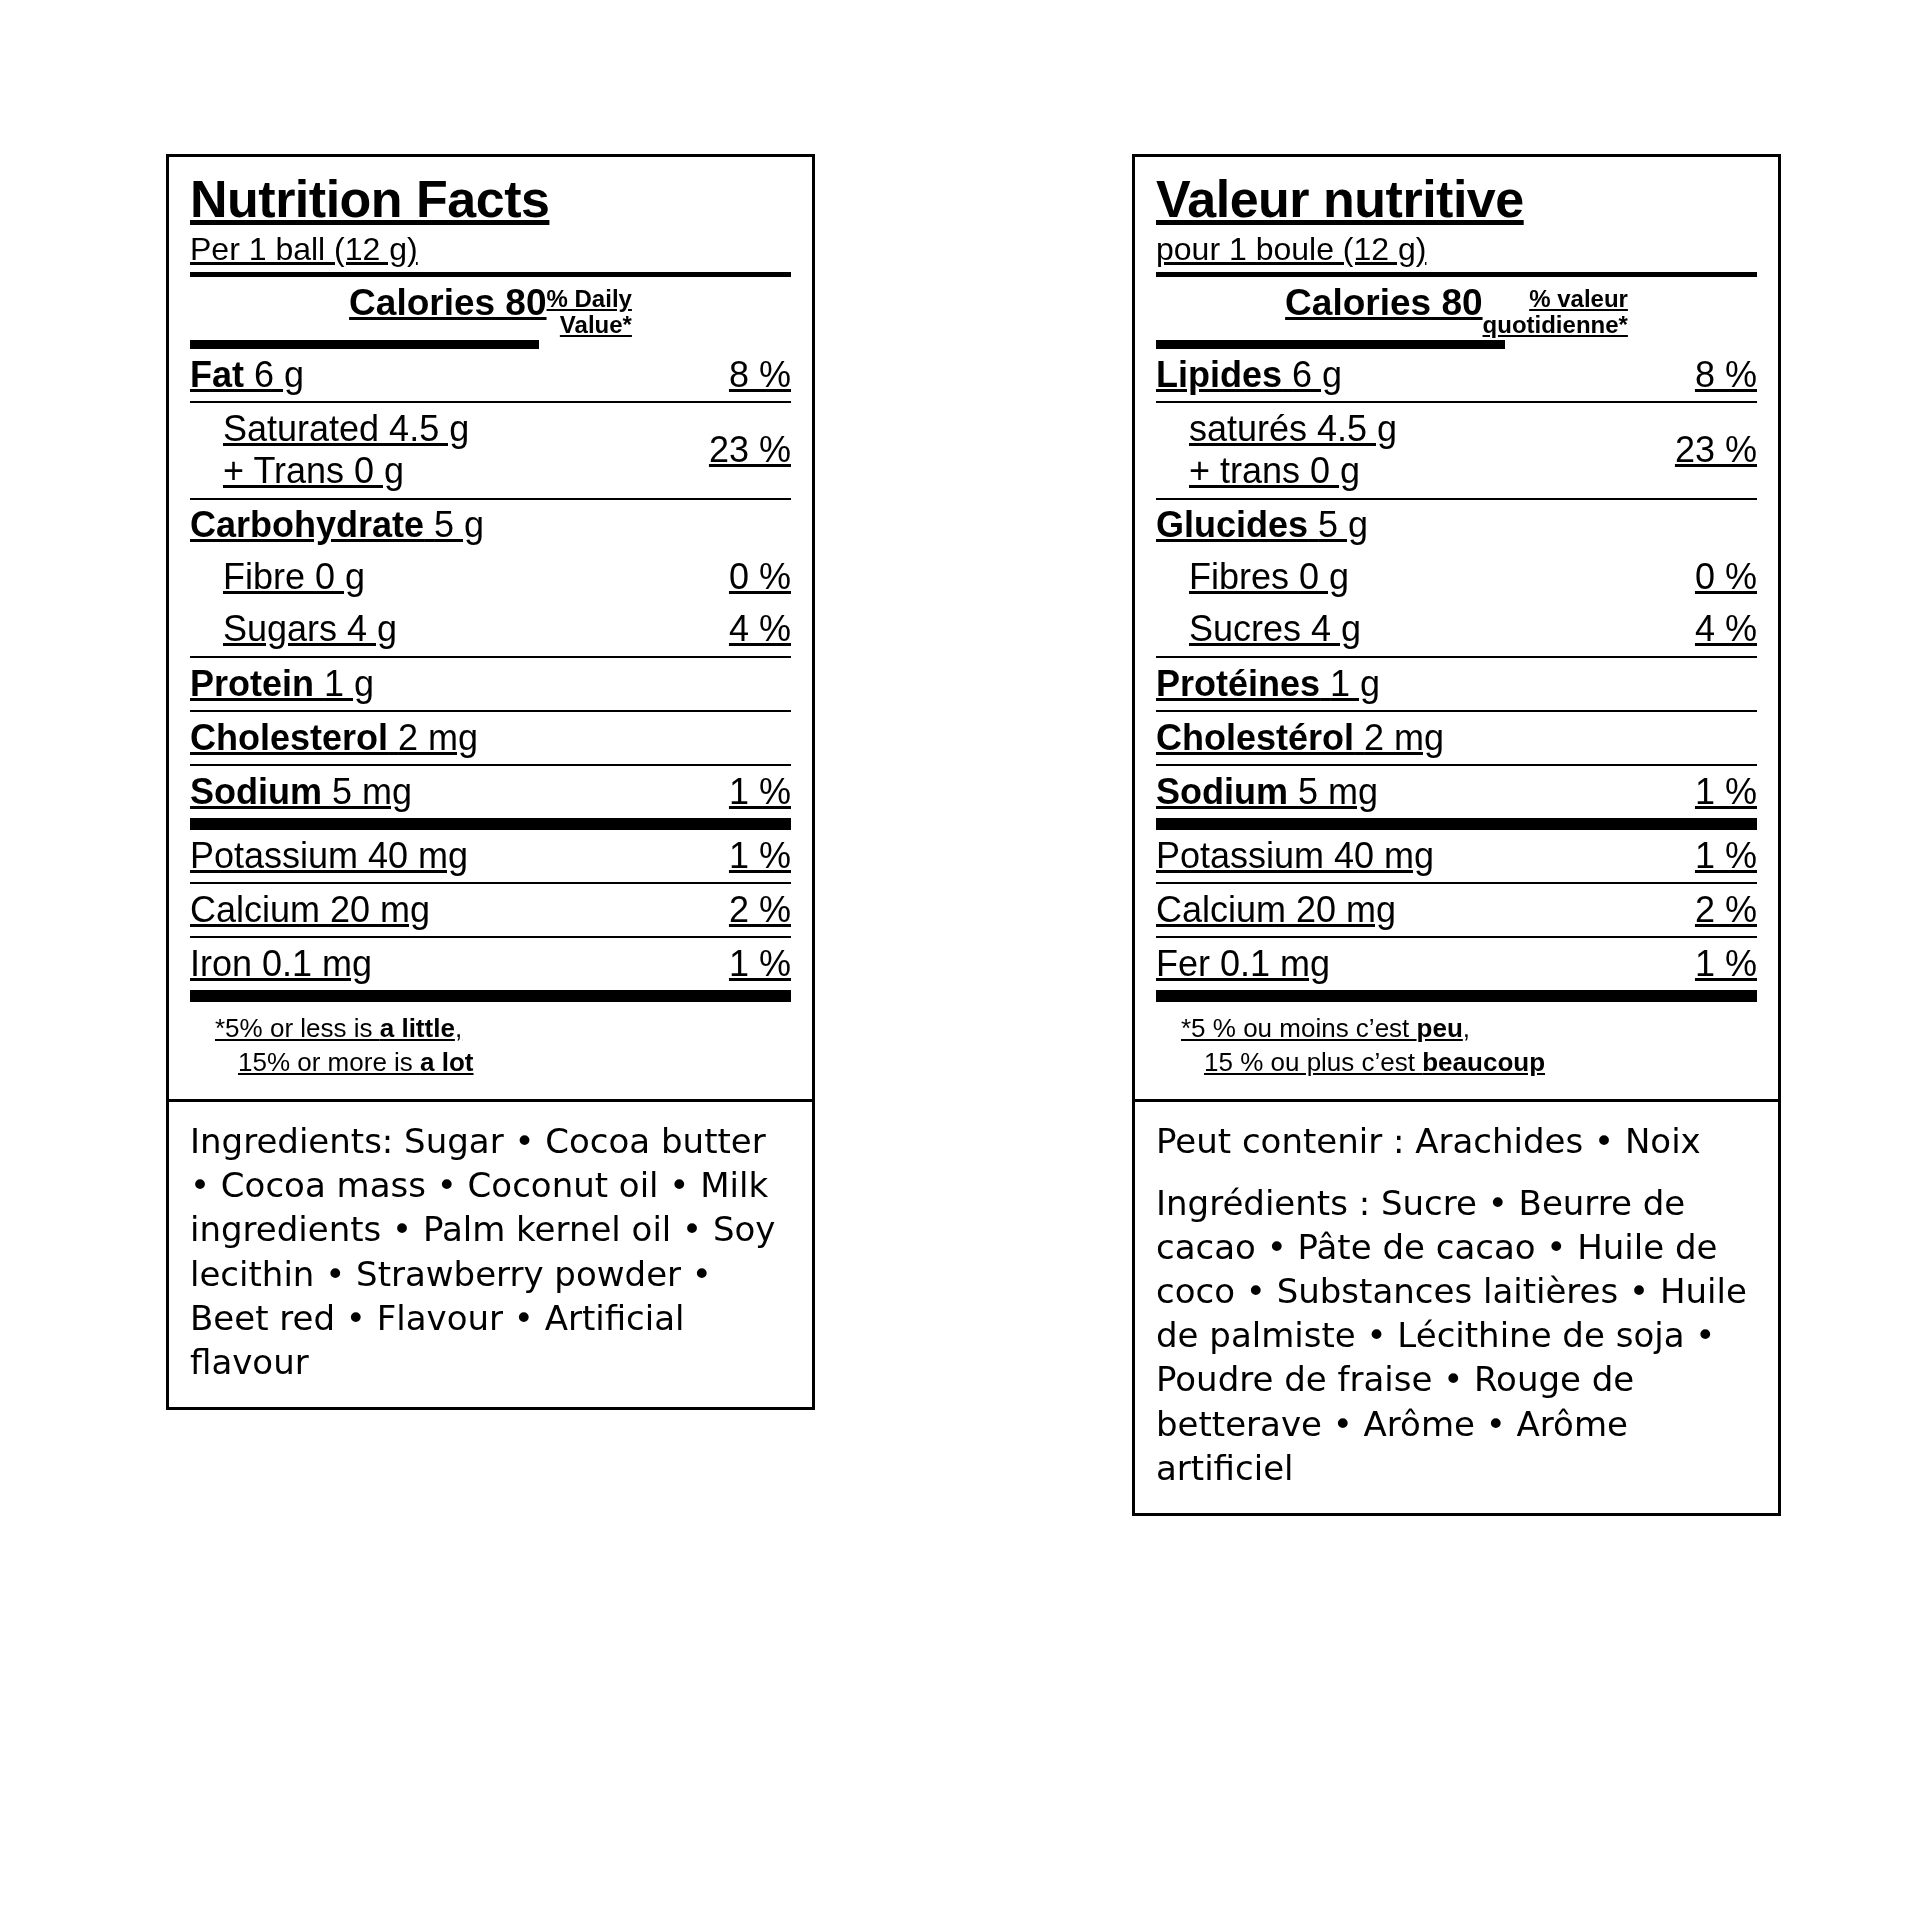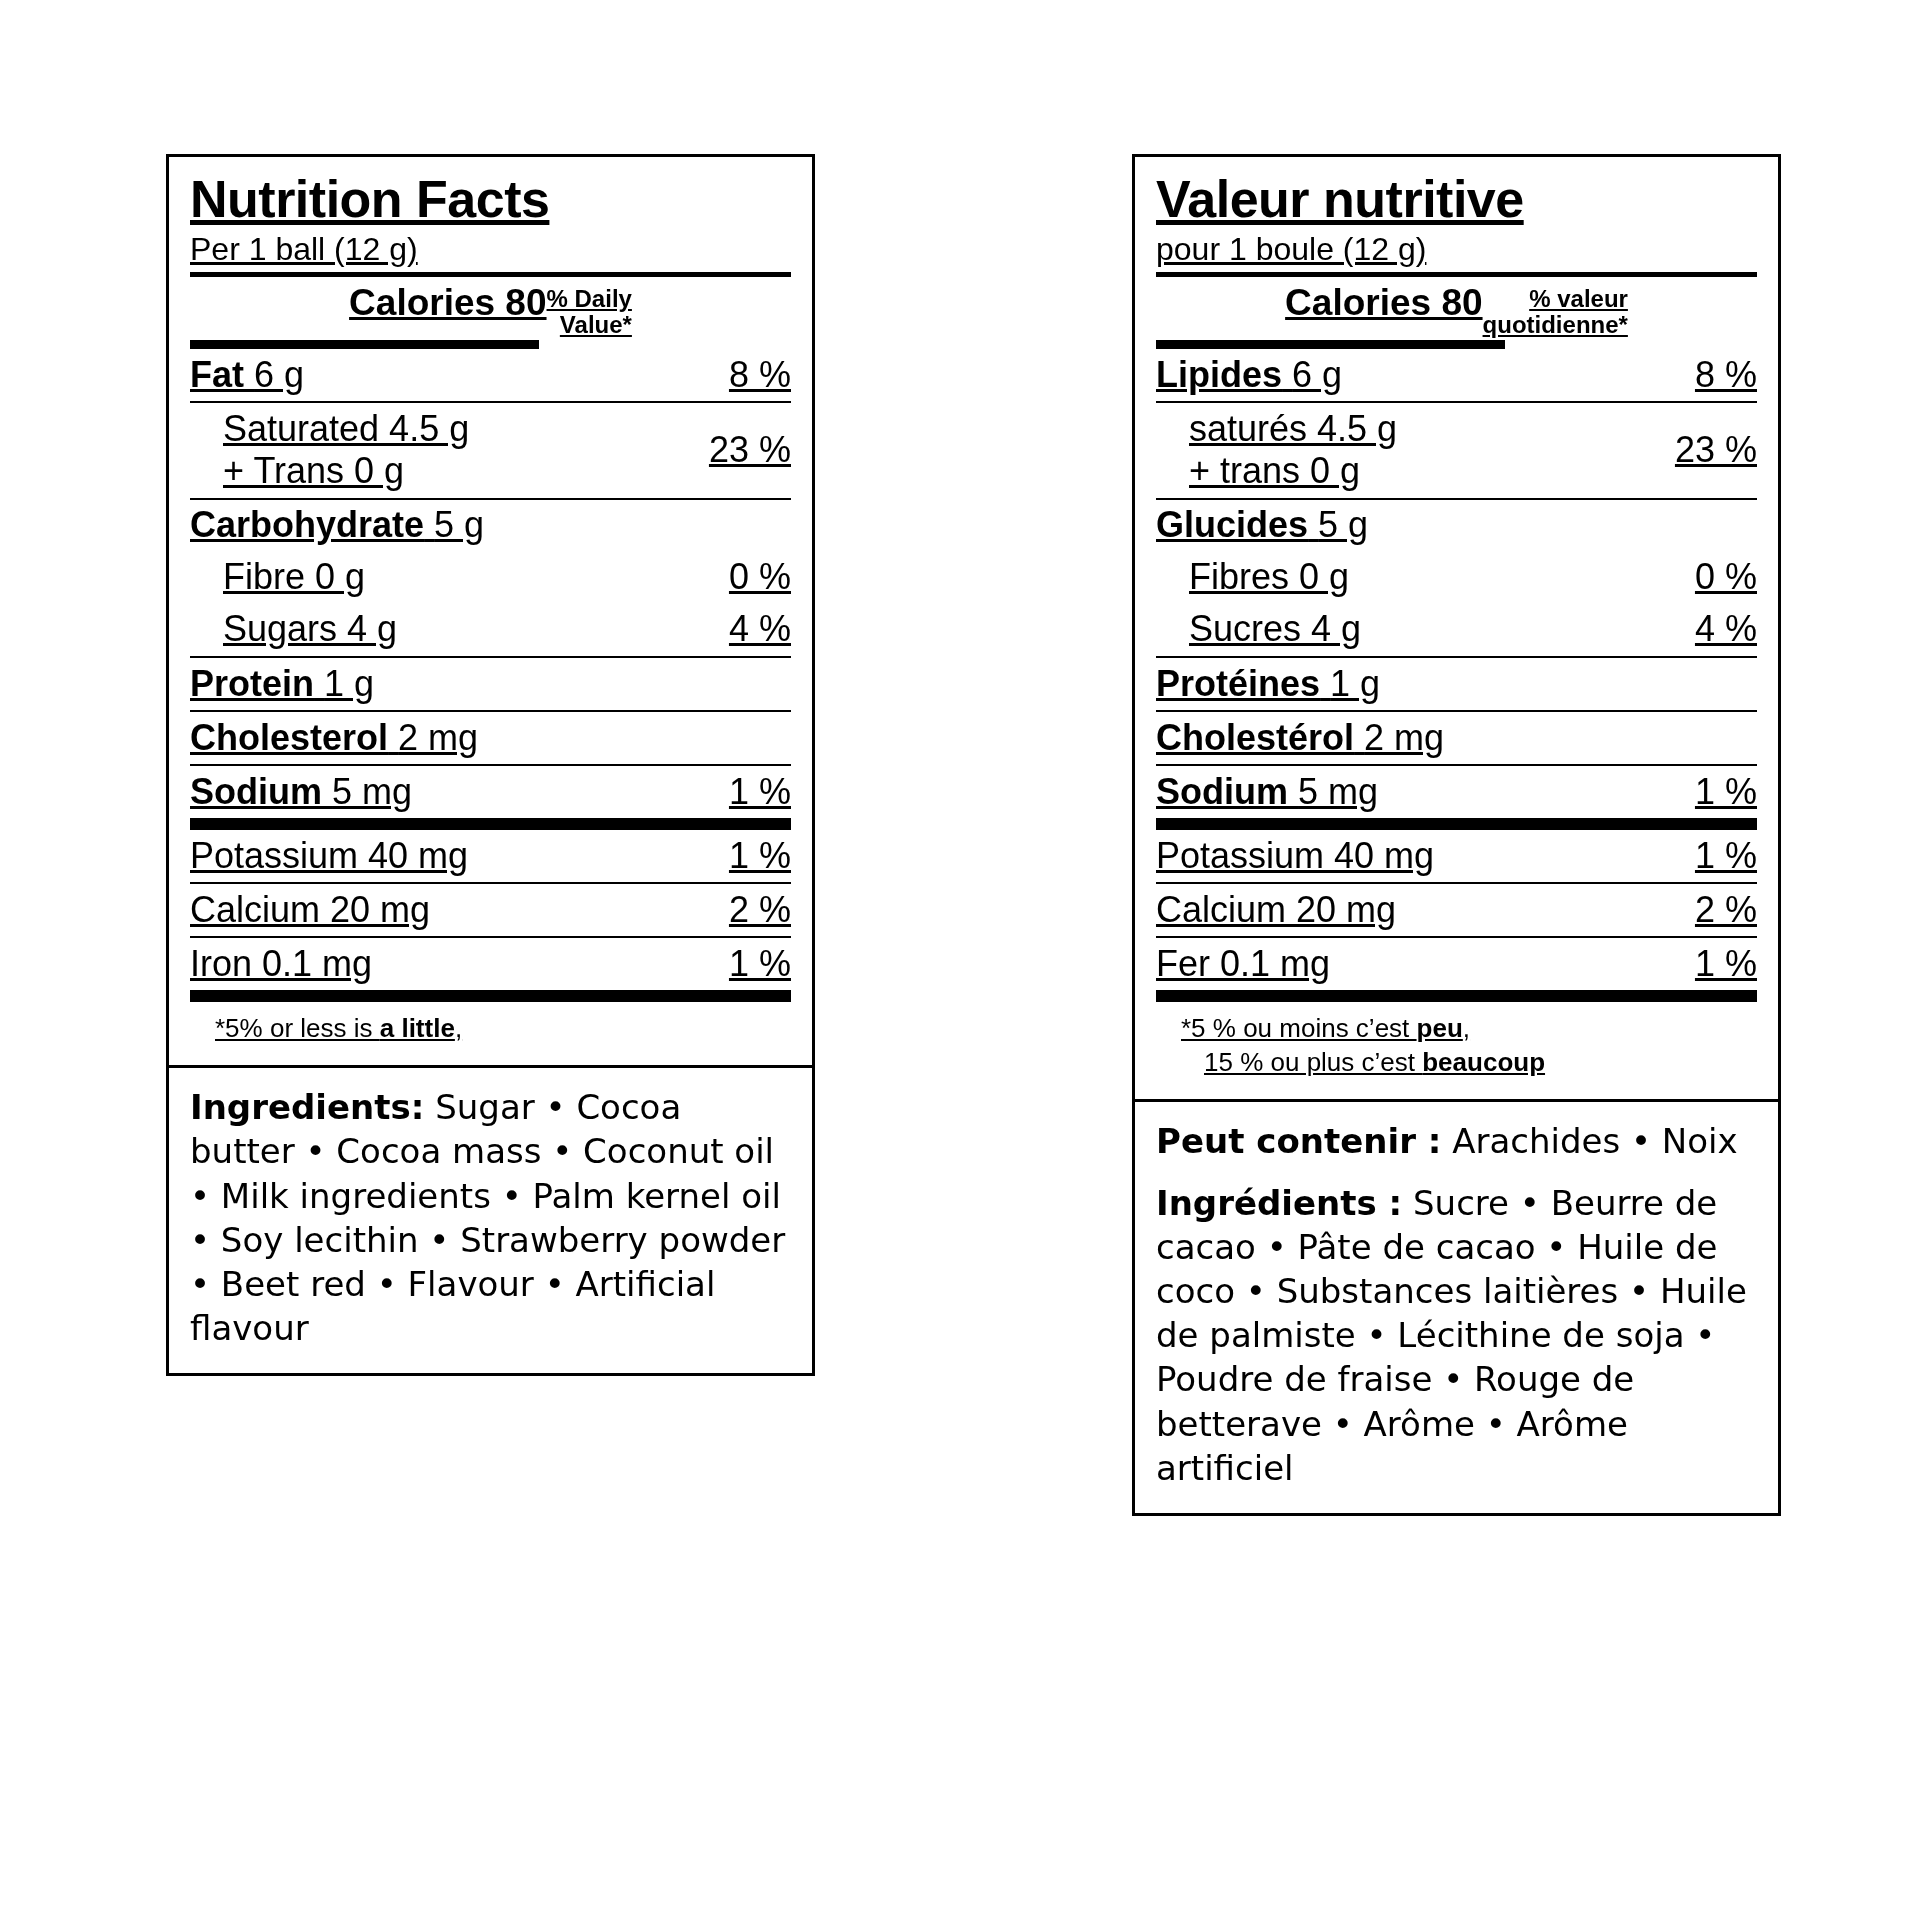--- a/index.html
+++ b/index.html
@@ -215,6 +215,7 @@
 
       <div class="footnote">
         <span>*5% or less is </span><span class="b">a little</span><span>,</span>
+        <span class="ind2"><span>15% or more is </span><span class="b">a lot</span></span>
       </div>
 
     </div>

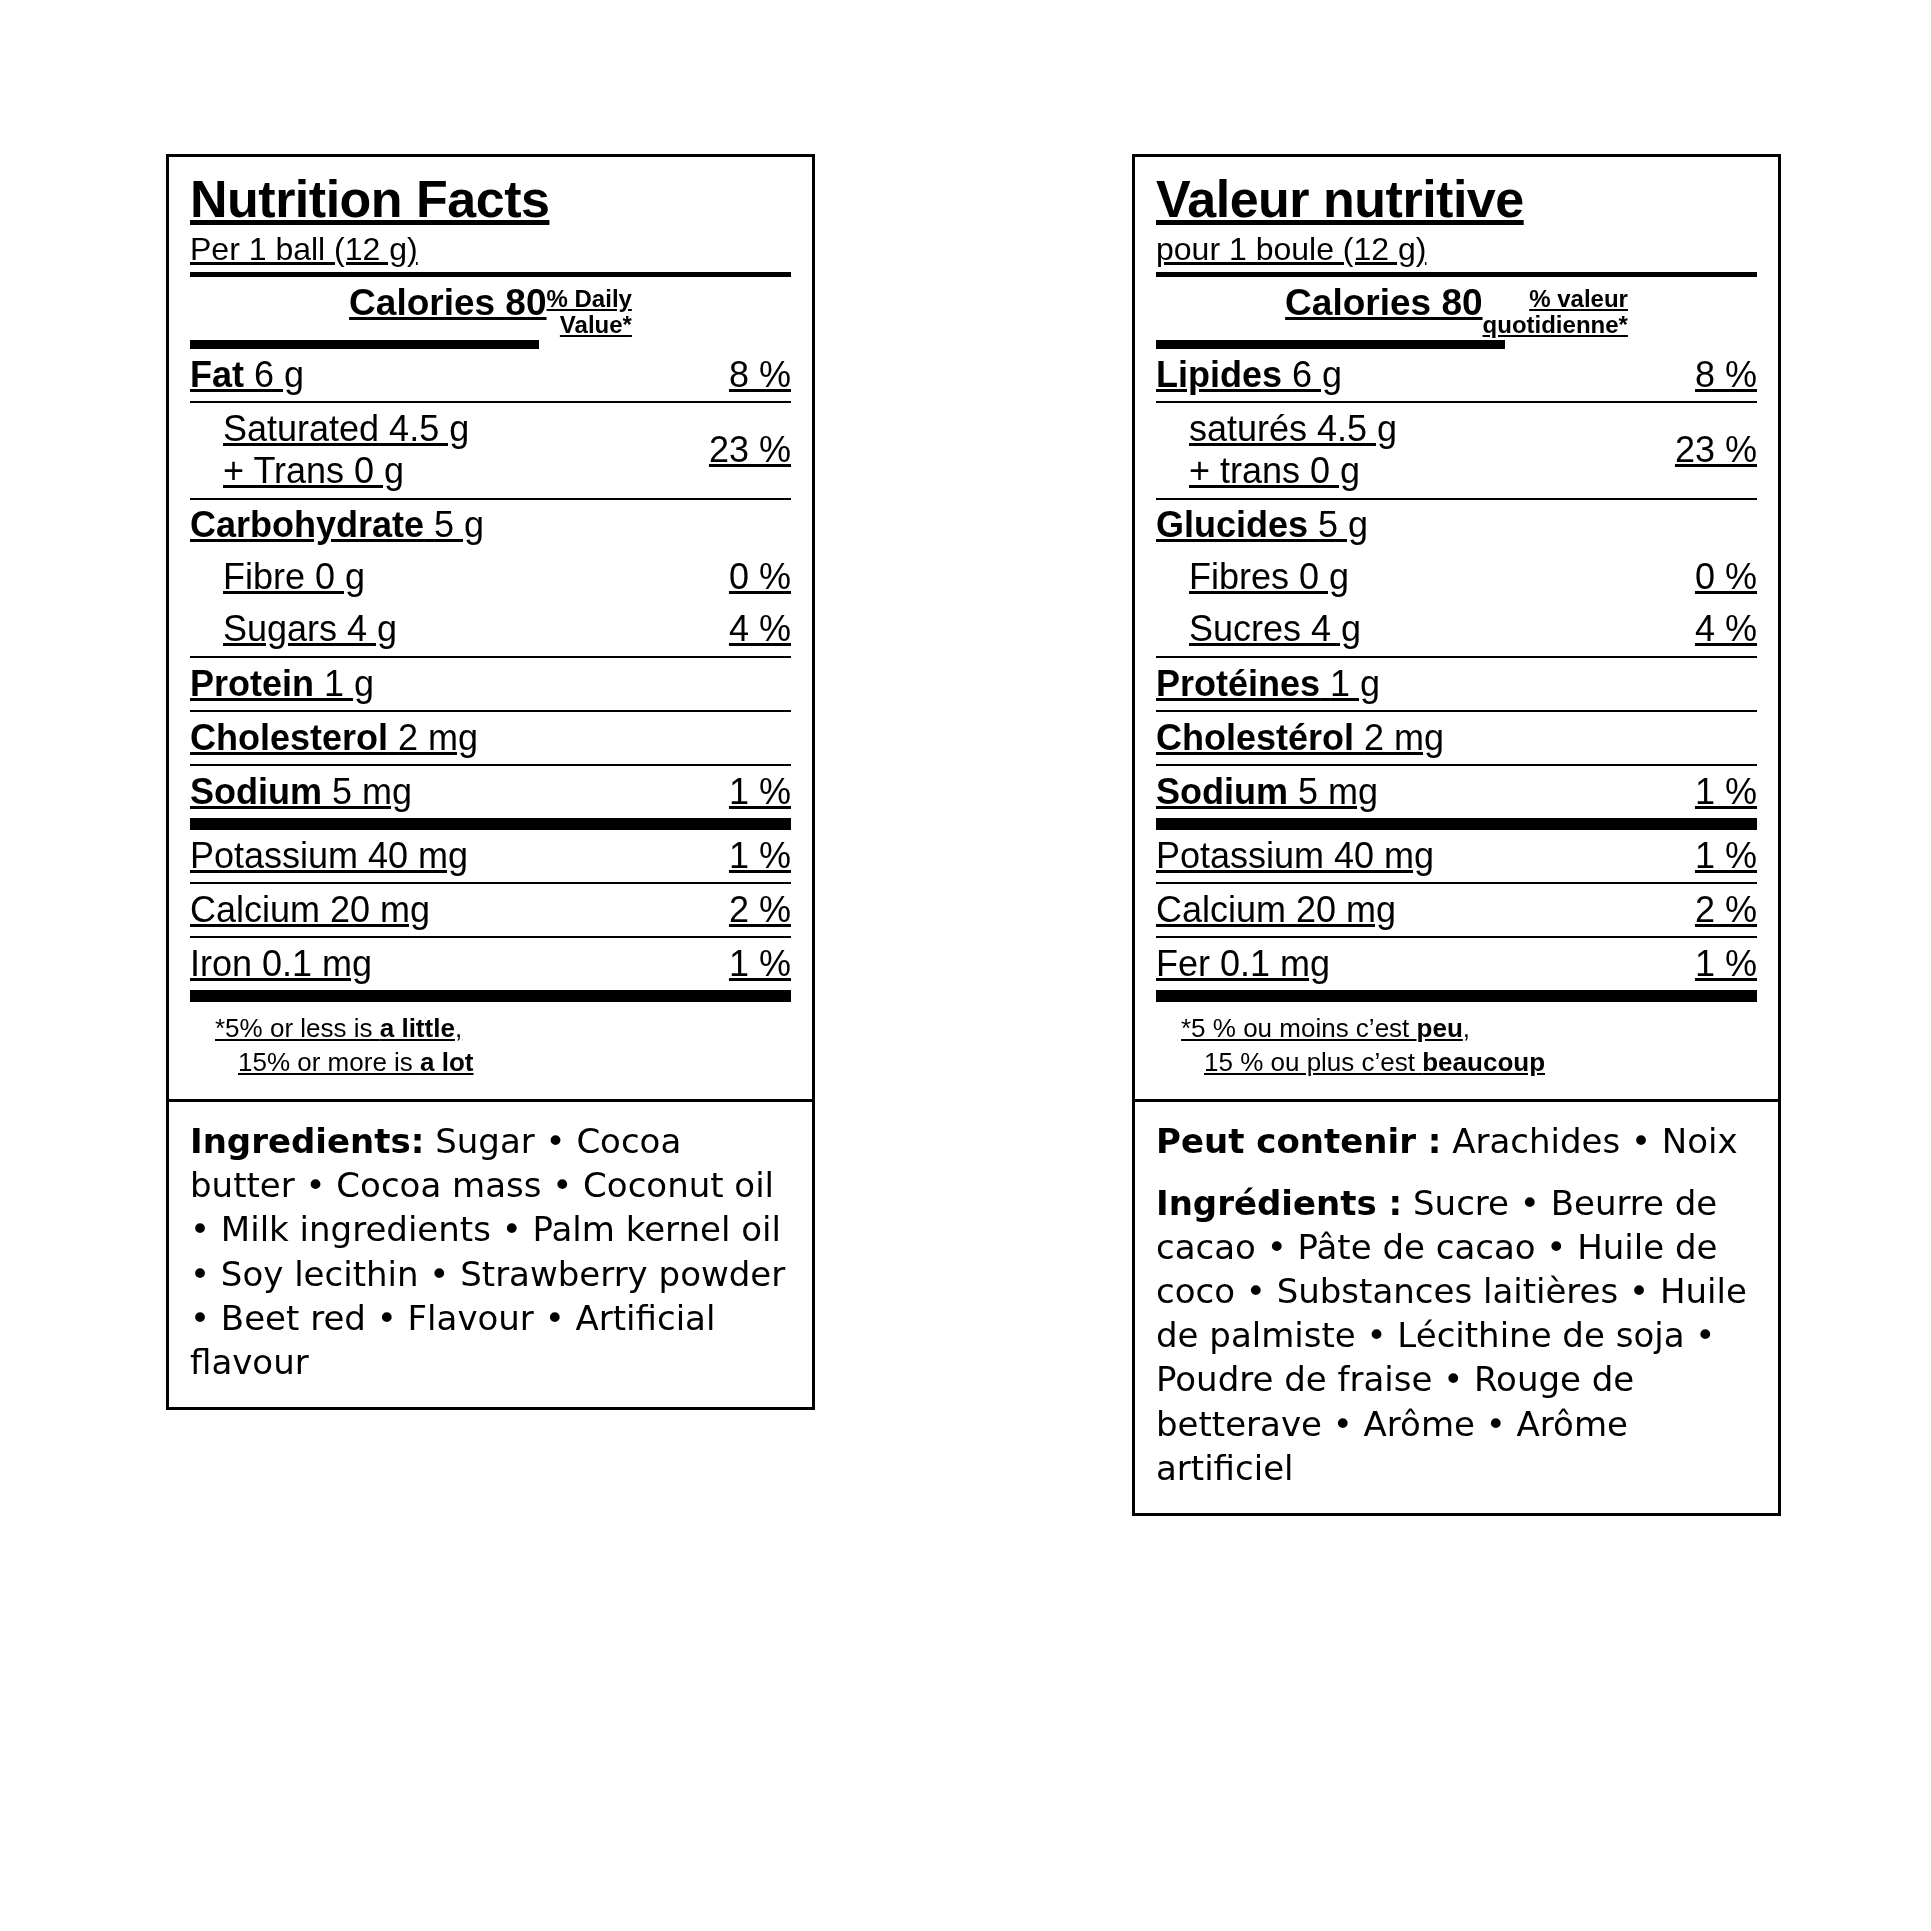--- a/index.html
+++ b/index.html
@@ -109,7 +109,7 @@
     font-size: 34px;
     line-height: 1.30;
   }
-  .ing-text .hdr { font-weight: bold; }
+  .ing-text .hdr { font-weight: normal; }
   .ing-para { margin: 0 0 17.4px 0; }
   .ing-para:last-child { margin-bottom: 0; }
 </style>

